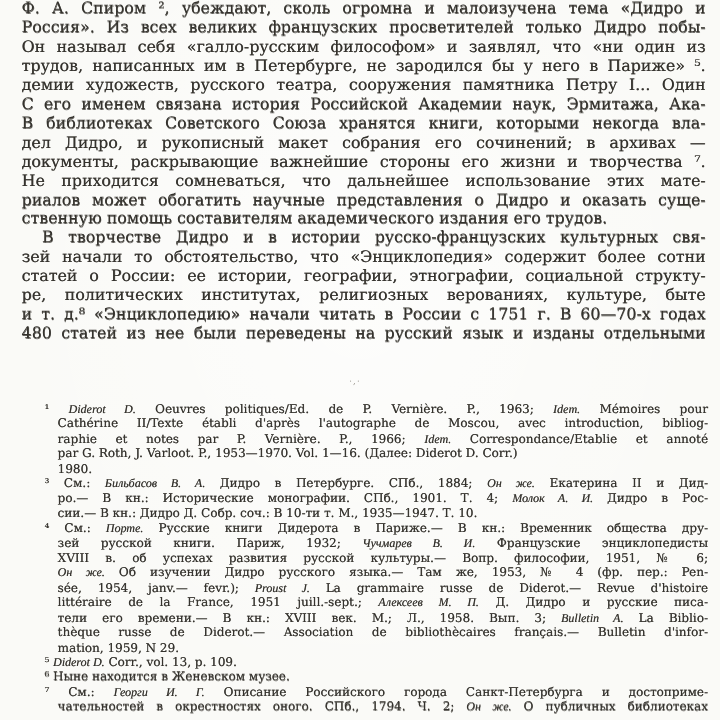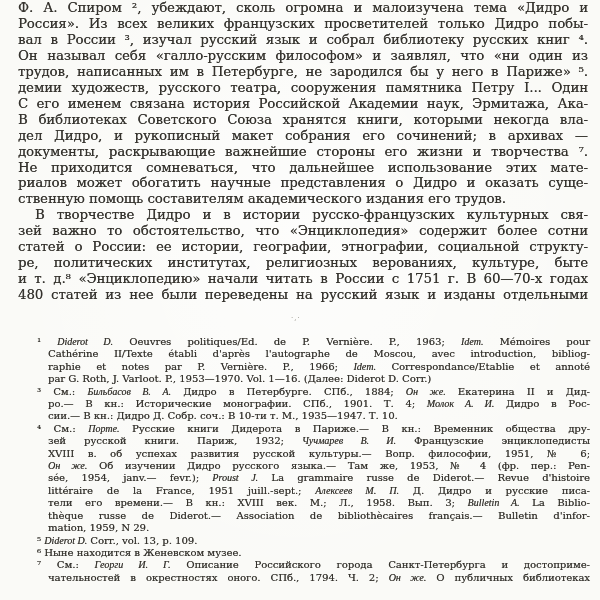--- a/index.html
+++ b/index.html
@@ -65,7 +65,6 @@
   <div class="main">
     <div class="line j">Ф. А. Спиром ², убеждают, сколь огромна и малоизучена тема «Дидро и</div>
     <div class="line j">Россия». Из всех великих французских просветителей только Дидро побы-</div>
-    <div class="line j">вал в России ³, изучал русский язык и собрал библиотеку русских книг ⁴.</div>
     <div class="line j">Он называл себя «галло-русским философом» и заявлял, что «ни один из</div>
     <div class="line j">трудов, написанных им в Петербурге, не зародился бы у него в Париже» ⁵.</div>
     <div class="line j">демии художеств, русского театра, сооружения памятника Петру I... Один</div>

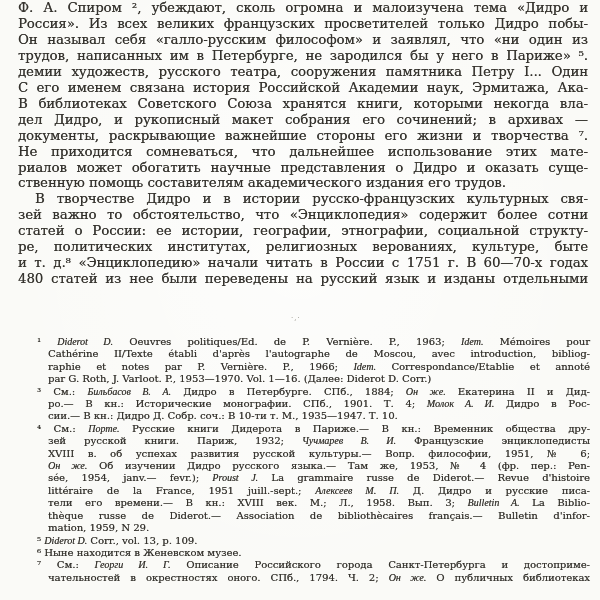--- a/index.html
+++ b/index.html
@@ -76,7 +76,7 @@
     <div class="line j">риалов может обогатить научные представления о Дидро и оказать суще-</div>
     <div class="line">ственную помощь составителям академического издания его трудов.</div>
     <div class="line j indent">В творчестве Дидро и в истории русско-французских культурных свя-</div>
-    <div class="line j">зей важно то обстоятельство, что «Энциклопедия» содержит более сотни</div>
+    <div class="line j">зей начали то обстоятельство, что «Энциклопедия» содержит более сотни</div>
     <div class="line j">статей о России: ее истории, географии, этнографии, социальной структу-</div>
     <div class="line j">ре, политических институтах, религиозных верованиях, культуре, быте</div>
     <div class="line j">и т. д.⁸ «Энциклопедию» начали читать в России с 1751 г. В 60—70-х годах</div>

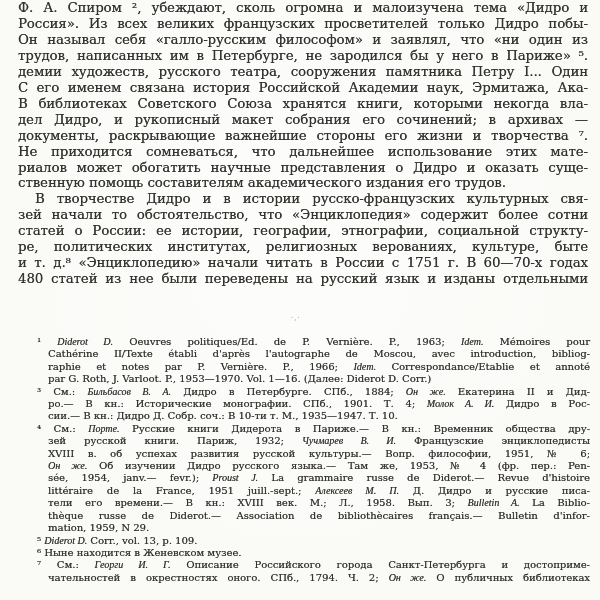--- a/index.html
+++ b/index.html
@@ -90,6 +90,7 @@
     <div class="fn cont j">Cathérine II/Texte établi d'après l'autographe de Moscou, avec introduction, bibliog-</div>
     <div class="fn cont j">raphie et notes par P. Vernière. P., 1966; <i>Idem.</i> Correspondance/Etablie et annoté</div>
     <div class="fn cont">par G. Roth, J. Varloot. P., 1953—1970. Vol. 1—16. (Далее: Diderot D. Corr.)</div>
+    <div class="fn cont">1980.</div>
     <div class="fn first j">³ См.: <i>Бильбасов В. А.</i> Дидро в Петербурге. СПб., 1884; <i>Он же.</i> Екатерина II и Дид-</div>
     <div class="fn cont j">ро.— В кн.: Исторические монографии. СПб., 1901. Т. 4; <i>Молок А. И.</i> Дидро в Рос-</div>
     <div class="fn cont">сии.— В кн.: Дидро Д. Собр. соч.: В 10-ти т. М., 1935—1947. Т. 10.</div>

